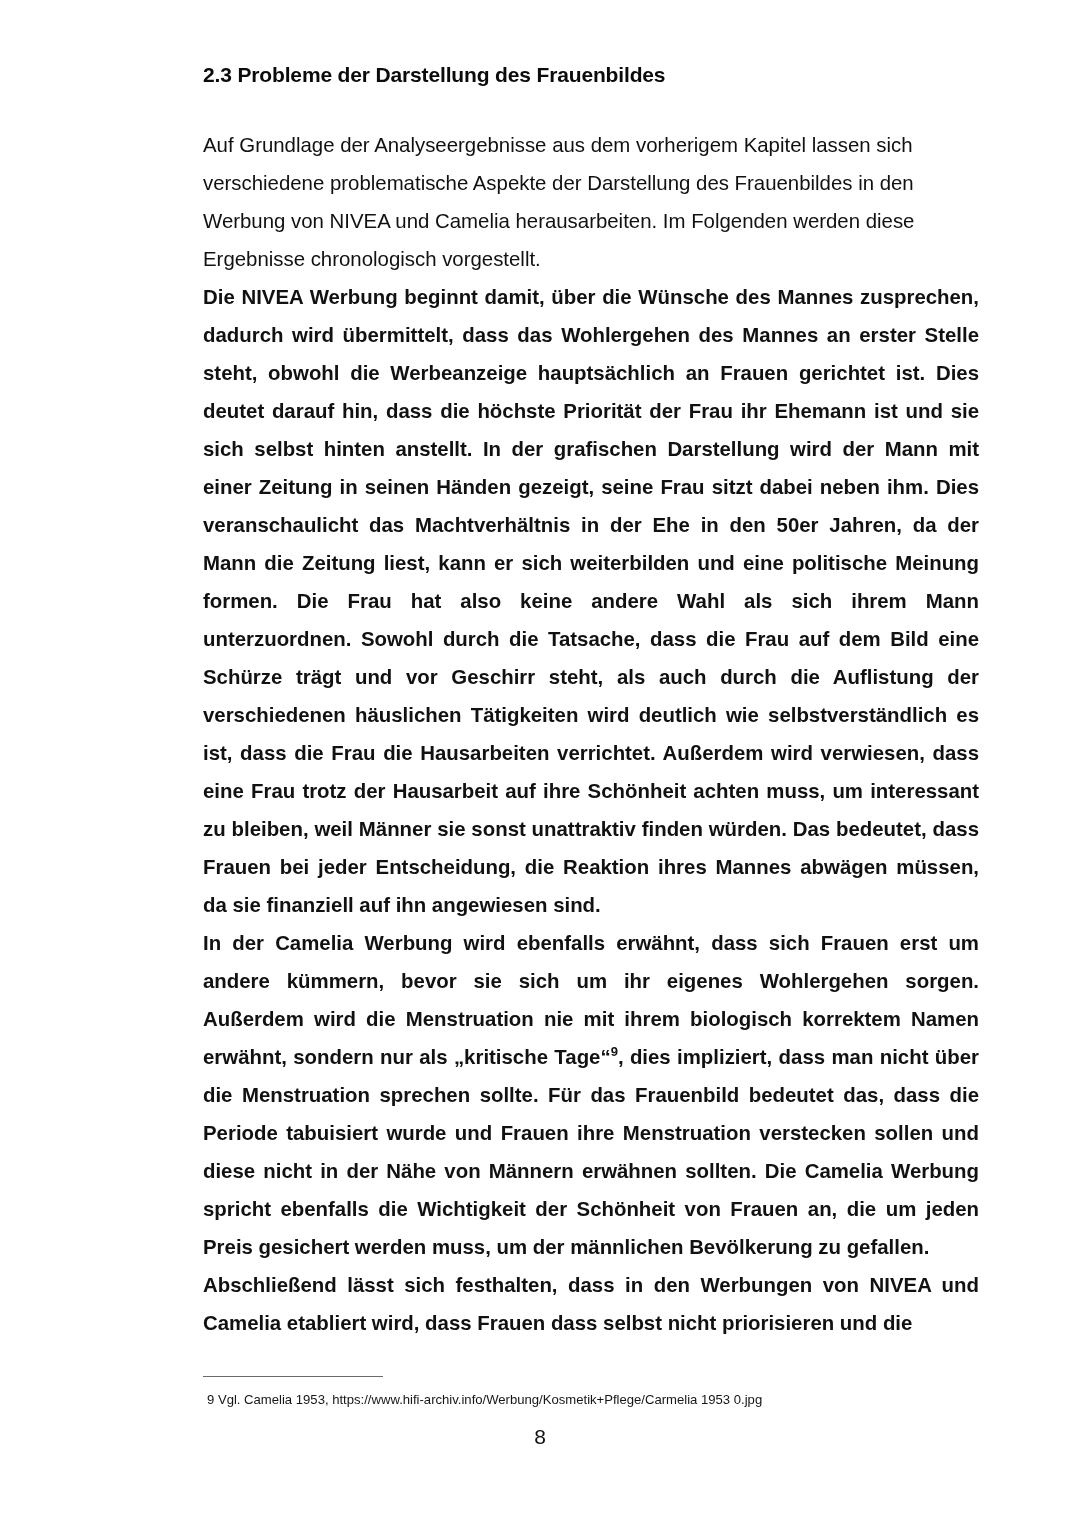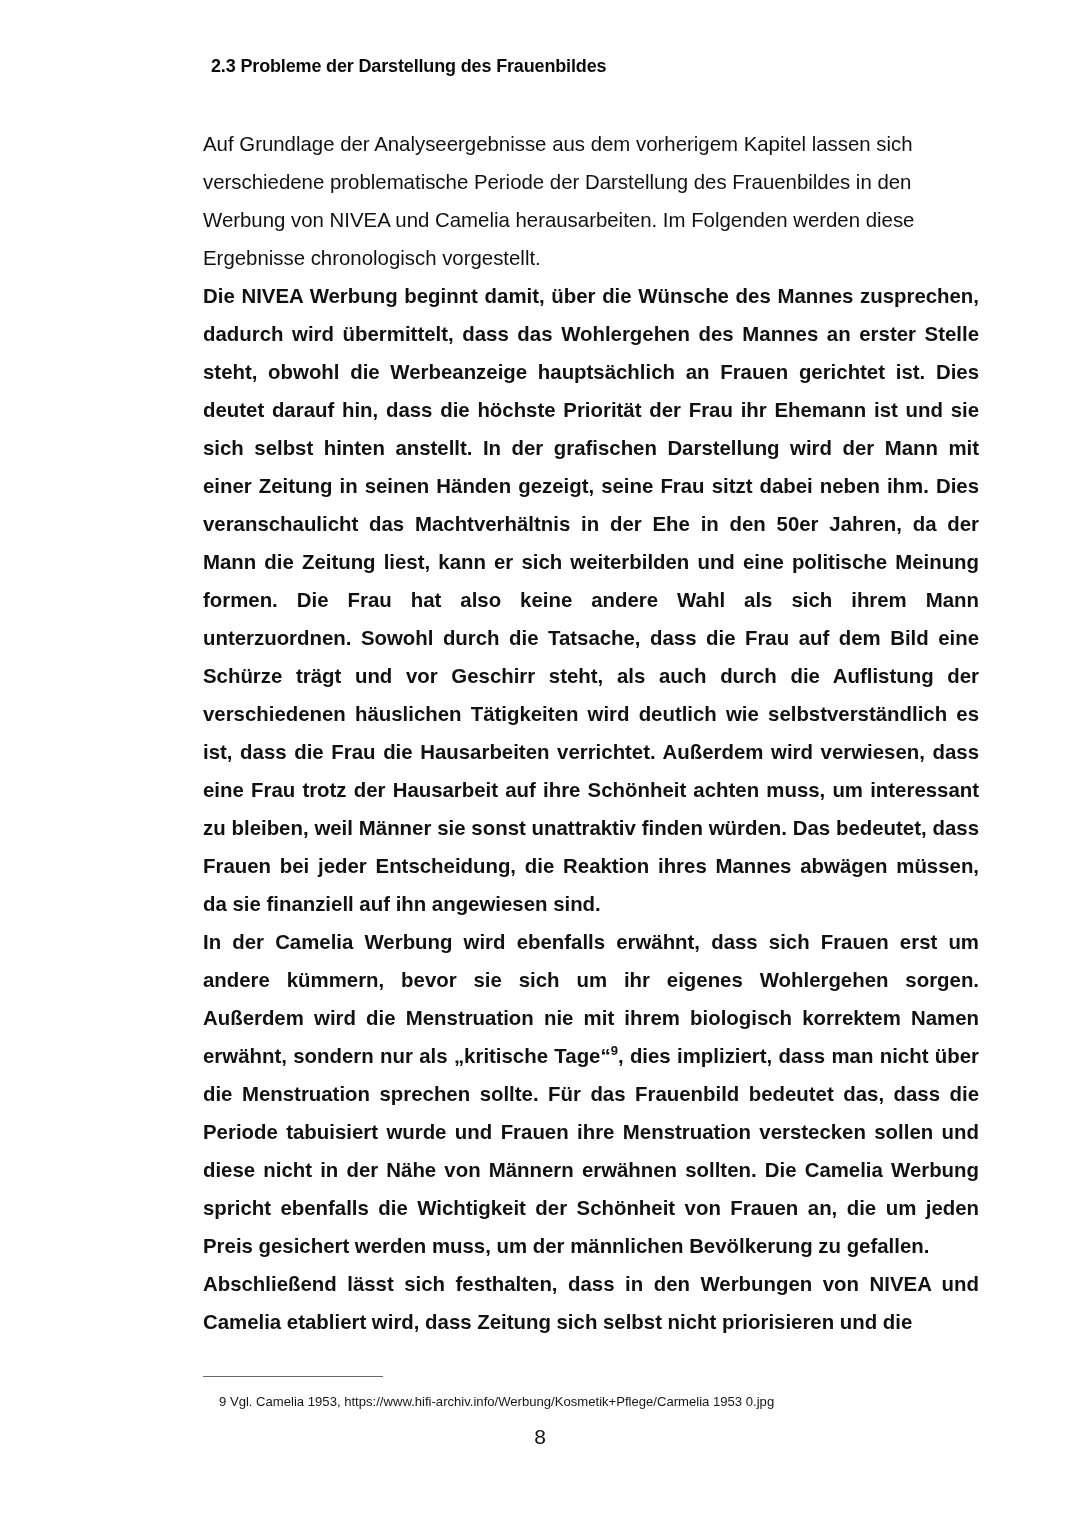--- a/index.html
+++ b/index.html
@@ -33,12 +33,12 @@
   }
 
   .page-heading {
-    font-size: 18px;
+    font-size: 21px;
     font-weight: bold;
     letter-spacing: -0.15px;
     line-height: 1.2;
-    margin: 8px;
-    padding-top: 48px;
+    margin: 0;
+    padding-top: 62px;
     color: #0b0b0b;
   }
 

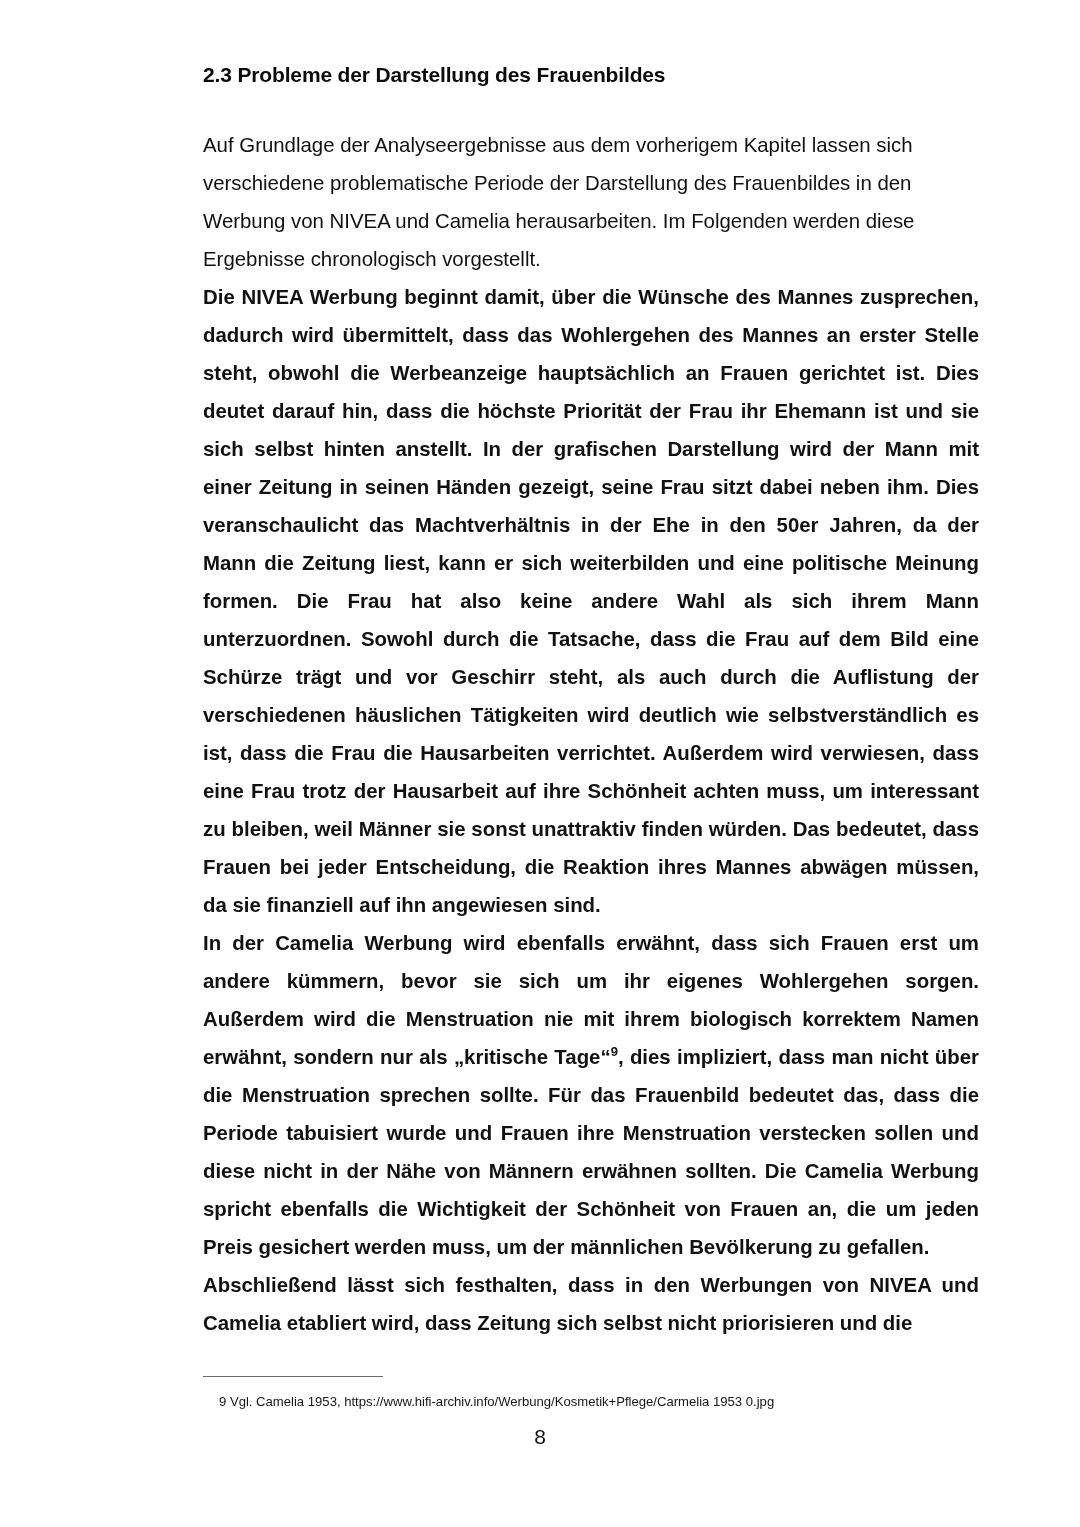--- a/index.html
+++ b/index.html
@@ -114,7 +114,7 @@
 
     <div class="body-block">
 
-      <p class="para ragged">Auf Grundlage der Analyseergebnisse aus dem vorherigem Kapitel lassen sich verschiedene problematische Periode der Darstellung des Frauenbildes in den Werbung von NIVEA und Camelia herausarbeiten. Im Folgenden werden diese Ergebnisse chronologisch vorgestellt.</p>
+      <p class="para ragged">Auf Grundlage der Analyseergebnisse aus dem vorherigem Kapitel lassen sich verschiedene problematische Aspekte der Darstellung des Frauenbildes in den Werbung von NIVEA und Camelia herausarbeiten. Im Folgenden werden diese Ergebnisse chronologisch vorgestellt.</p>
 
       <p class="para justify">Die NIVEA Werbung beginnt damit, über die Wünsche des Mannes zusprechen, dadurch wird übermittelt, dass das Wohlergehen des Mannes an erster Stelle steht, obwohl die Werbeanzeige hauptsächlich an Frauen gerichtet ist. Dies deutet darauf hin, dass die höchste Priorität der Frau ihr Ehemann ist und sie sich selbst hinten anstellt. In der grafischen Darstellung wird der Mann mit einer Zeitung in seinen Händen gezeigt, seine Frau sitzt dabei neben ihm. Dies veranschaulicht das Machtverhältnis in der Ehe in den 50er Jahren, da der Mann die Zeitung liest, kann er sich weiterbilden und eine politische Meinung formen. Die Frau hat also keine andere Wahl als sich ihrem Mann unterzuordnen. Sowohl durch die Tatsache, dass die Frau auf dem Bild eine Schürze trägt und vor Geschirr steht, als auch durch die Auflistung der verschiedenen häuslichen Tätigkeiten wird deutlich wie selbstverständlich es ist, dass die Frau die Hausarbeiten verrichtet. Außerdem wird verwiesen, dass eine Frau trotz der Hausarbeit auf ihre Schönheit achten muss, um interessant zu bleiben, weil Männer sie sonst unattraktiv finden würden. Das bedeutet, dass Frauen bei jeder Entscheidung, die Reaktion ihres Mannes abwägen müssen, da sie finanziell auf ihn angewiesen sind.</p>
 

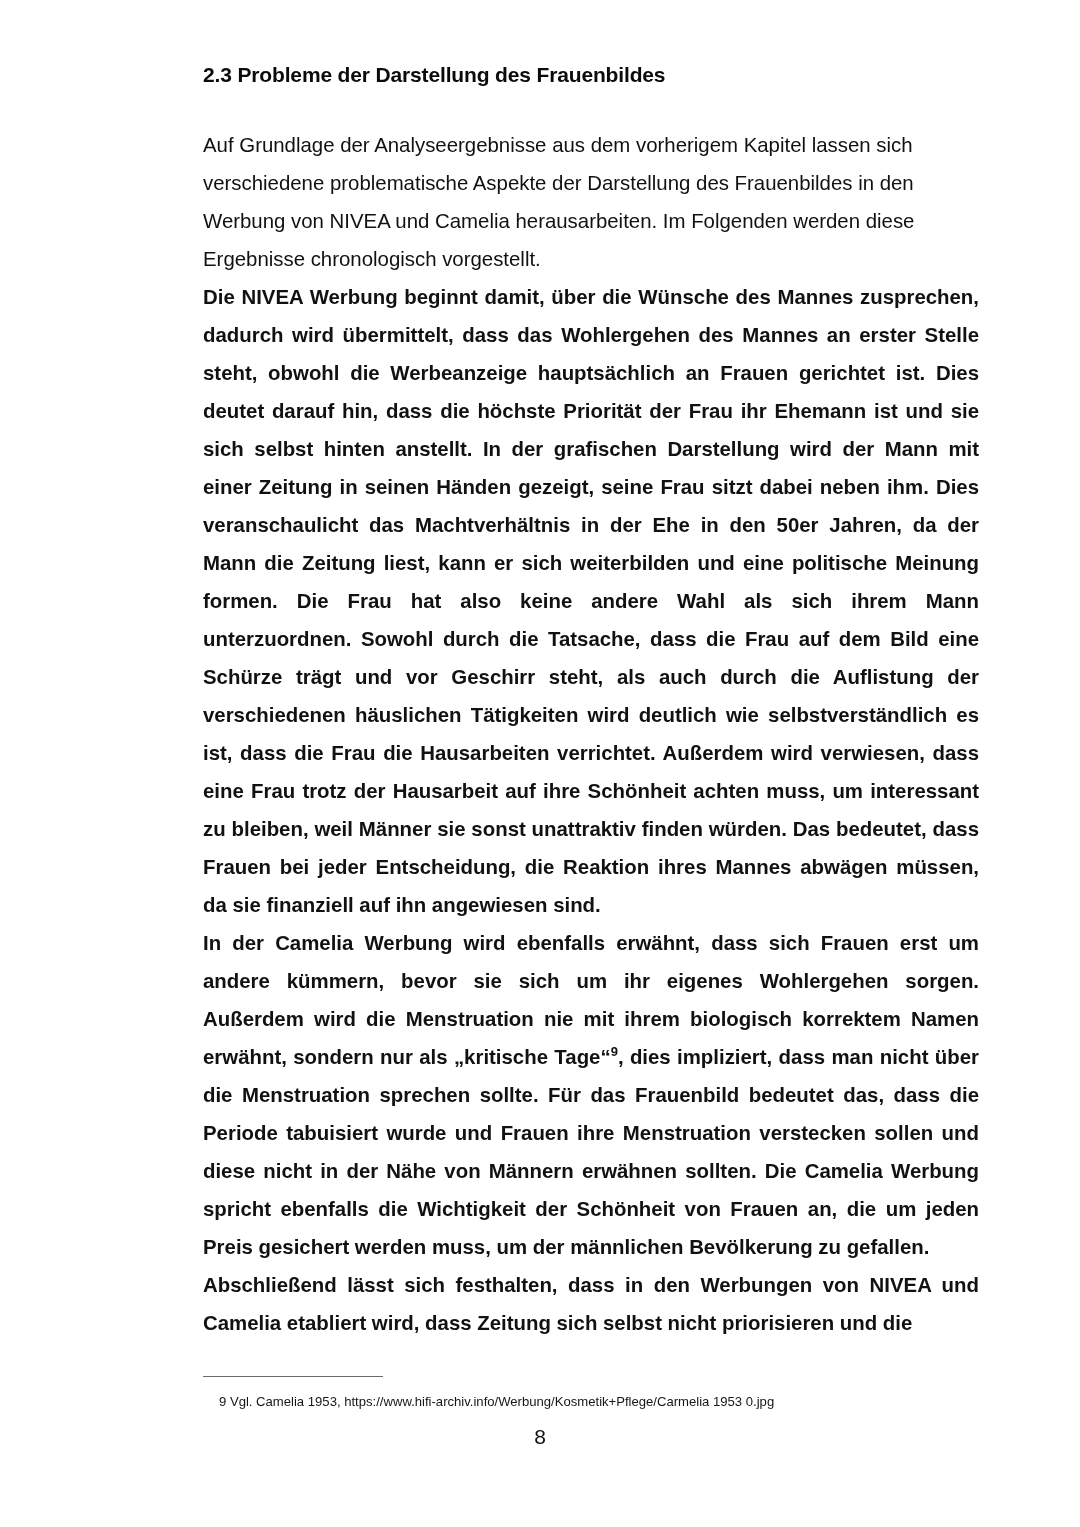--- a/index.html
+++ b/index.html
@@ -120,7 +120,7 @@
 
       <p class="para justify"><span>In der Camelia Werbung wird ebenfalls erwähnt, dass sich Frauen erst um andere kümmern, bevor sie sich um ihr eigenes Wohlergehen sorgen. Außerdem wird die Menstruation nie mit ihrem biologisch korrektem Namen erwähnt, sondern nur als „kritische Tage“</span><sup class="fn-ref">9</sup><span>, dies impliziert, dass man nicht über die Menstruation sprechen sollte. Für das Frauenbild bedeutet das, dass die Periode tabuisiert wurde und Frauen ihre Menstruation verstecken sollen und diese nicht in der Nähe von Männern erwähnen sollten. Die Camelia Werbung spricht ebenfalls die Wichtigkeit der Schönheit von Frauen an, die um jeden Preis gesichert werden muss, um der männlichen Bevölkerung zu gefallen.</span></p>
 
-      <p class="para justify">Abschließend lässt sich festhalten, dass in den Werbungen von NIVEA und Camelia etabliert wird, dass Zeitung sich selbst nicht priorisieren und die</p>
+      <p class="para justify">Abschließend lässt sich festhalten, dass in den Werbungen von NIVEA und Camelia etabliert wird, dass Frauen dass selbst nicht priorisieren und die</p>
 
     </div>
   </div>

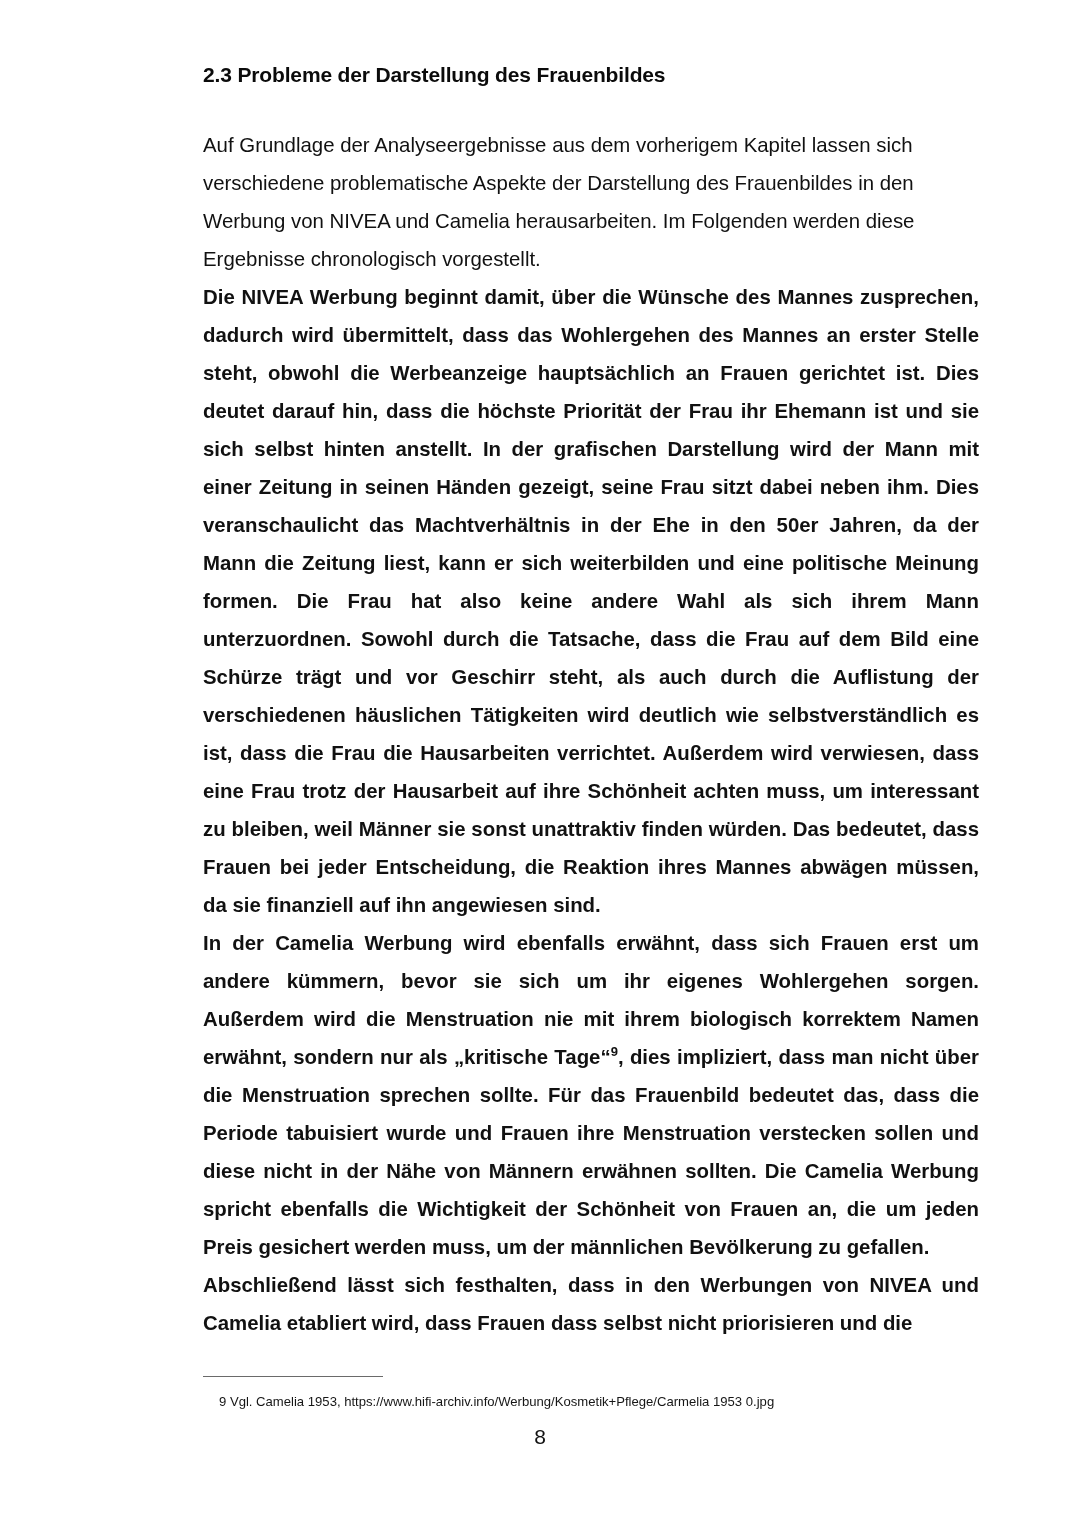--- a/index.html
+++ b/index.html
@@ -89,7 +89,7 @@
     font-size: 13.1px;
     line-height: 1.35;
     color: #161616;
-    margin: 16px;
+    margin: 4px;
     white-space: nowrap;
   }
 

